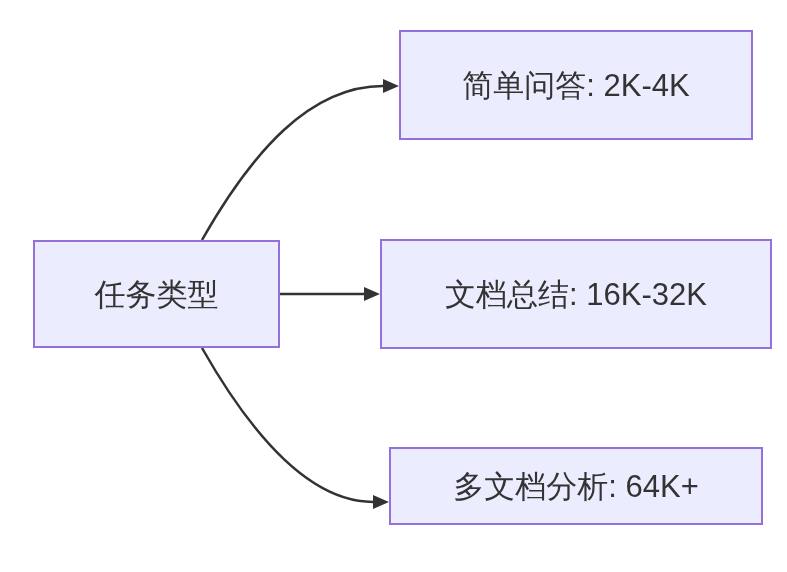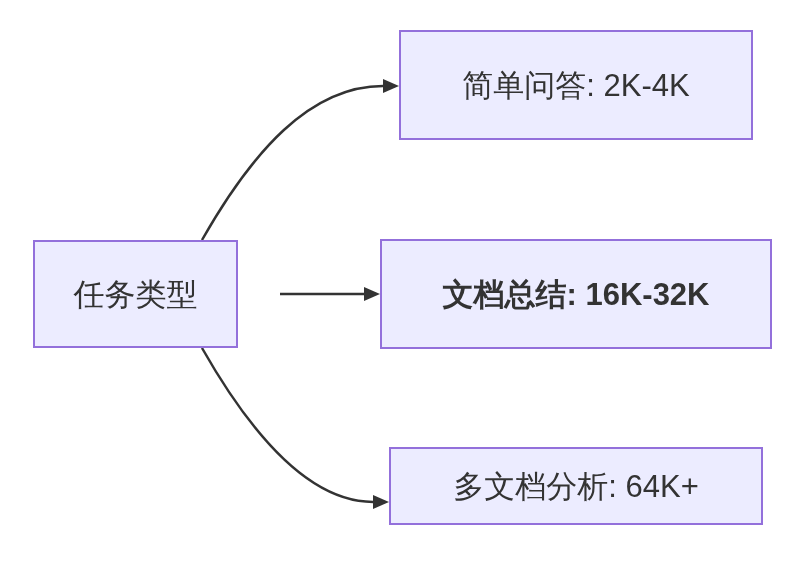--- a/index.html
+++ b/index.html
@@ -34,7 +34,7 @@
     text-align: left;
     white-space: nowrap;
   }
-  .node-root    { left: 33px;  top: 240px; width: 205px; height: 108px; }
+  .node-root    { left: 33px;  top: 240px; width: 247px; height: 108px; }
   .node-qa      { left: 399px; top: 30px;  width: 354px; height: 110px; }
   .node-summary { left: 380px; top: 239px; width: 392px; height: 110px; font-weight: bold; }
   .node-multi   { left: 389px; top: 447px; width: 374px; height: 78px; }

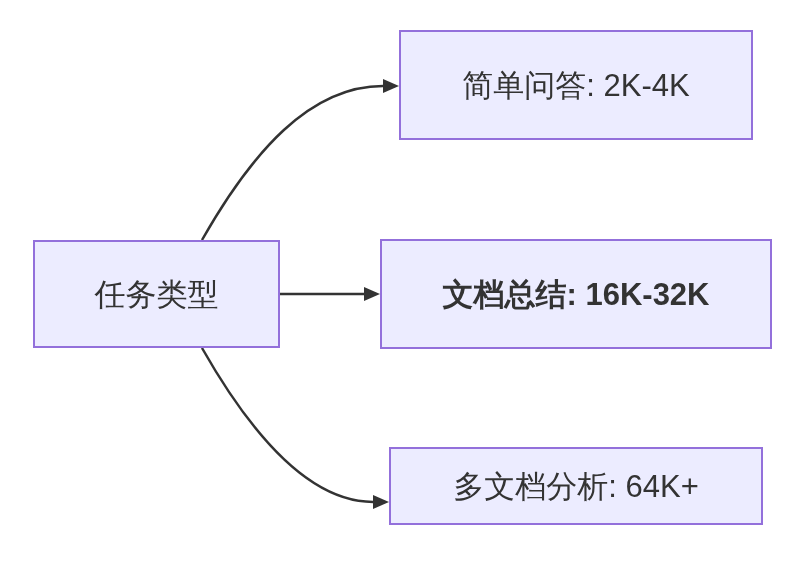--- a/index.html
+++ b/index.html
@@ -36,7 +36,7 @@
   }
   .node-root    { left: 33px;  top: 240px; width: 247px; height: 108px; }
   .node-qa      { left: 399px; top: 30px;  width: 354px; height: 110px; }
-  .node-summary { left: 380px; top: 239px; width: 392px; height: 110px; font-weight: bold; }
+  .node-summary { left: 380px; top: 239px; width: 392px; height: 110px; }
   .node-multi   { left: 389px; top: 447px; width: 374px; height: 78px; }
 </style>
 </head>

